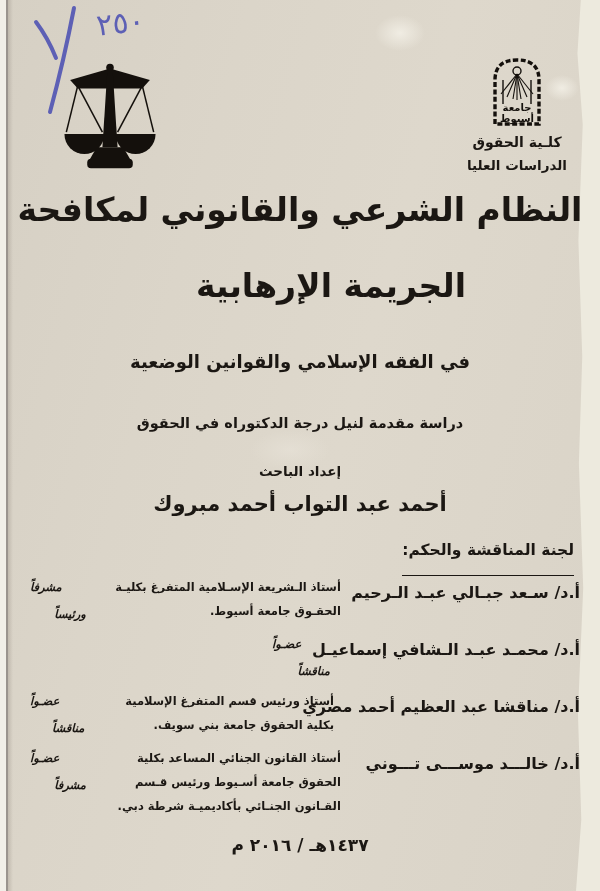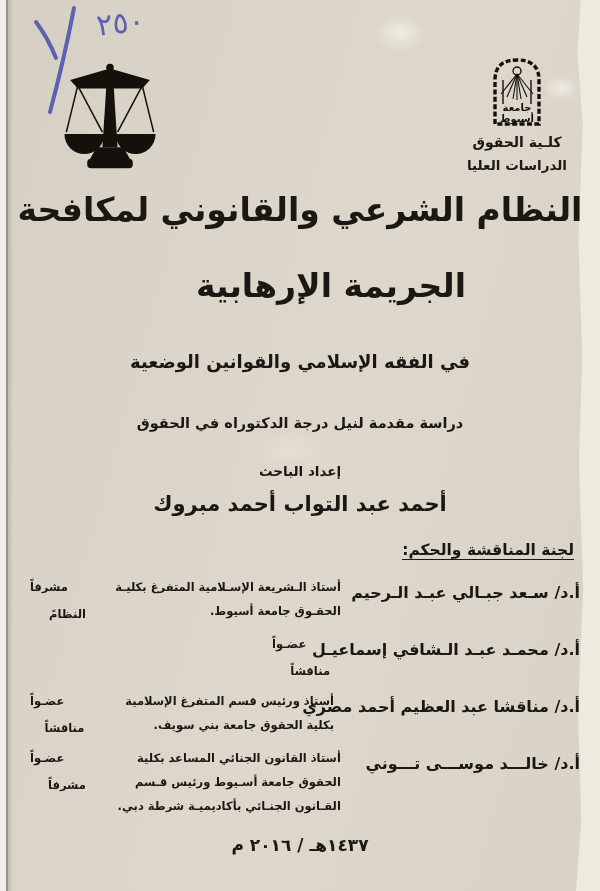--- a/index.html
+++ b/index.html
@@ -45,7 +45,7 @@
 
   
   .comm-head{position:absolute;right:26px;top:541px;font-size:15.5px;font-weight:bold;
-    border-bottom:1.8px solid #1b1713;padding-bottom:0;}
+    border-bottom:1.8px solid #1b1713;padding-bottom:16px;}
   .committee{position:absolute;right:20px;left:16px;top:576px;}
   .member-row{display:flex;flex-direction:row;margin-bottom:7px;align-items:flex-start;}
   .member-name{width:246px;font-size:16px;font-weight:bold;padding-top:7px;white-space:nowrap;}

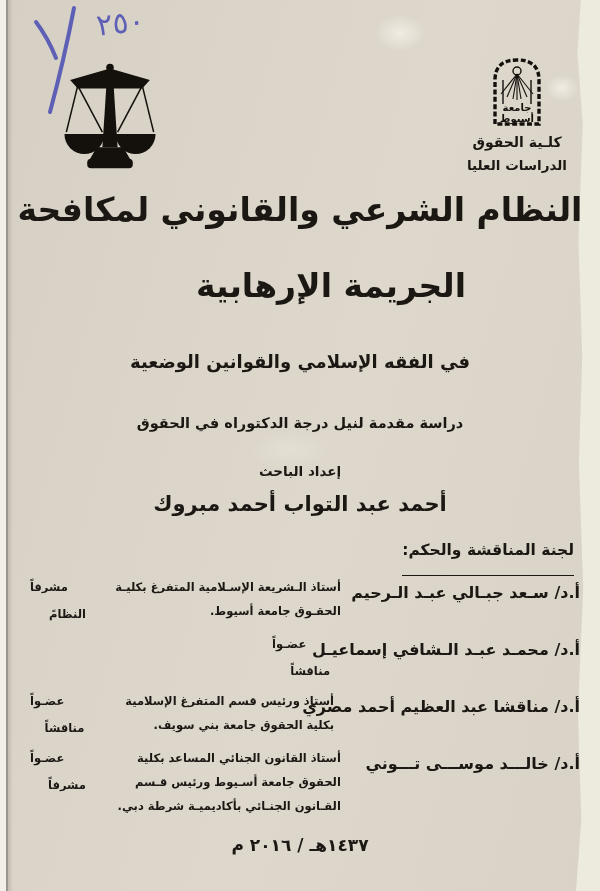--- a/index.html
+++ b/index.html
@@ -50,7 +50,7 @@
   .member-row{display:flex;flex-direction:row;margin-bottom:7px;align-items:flex-start;}
   .member-name{width:246px;font-size:16px;font-weight:bold;padding-top:7px;white-space:nowrap;}
   .member-desc{width:252px;font-size:11.5px;font-weight:bold;line-height:2.05;text-align:right;padding-left:6px;}
-  .member-role{width:76px;font-size:11.5px;font-weight:bold;display:flex;flex-direction:column;}
+  .member-role{width:76px;font-size:11.5px;font-weight:bold;display:flex;flex-direction:column;font-style:italic;}
   .role-top{display:block;text-align:left;padding-left:14px;line-height:2.05;}
   .role-bottom{display:block;text-align:right;padding-right:4px;line-height:2.05;margin-top:3px;}
 

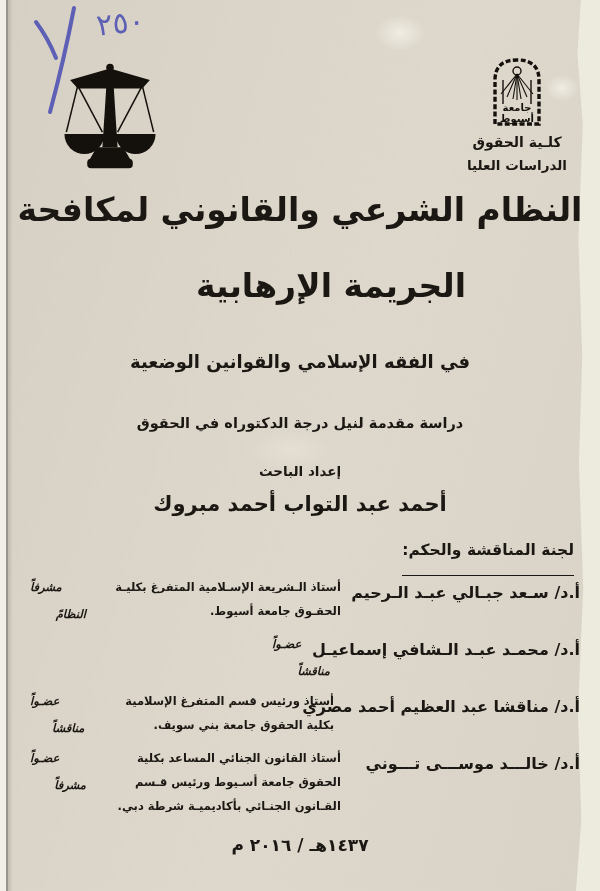--- a/index.html
+++ b/index.html
@@ -128,7 +128,7 @@
       <div class="member-desc">أستاذ الـشريعة الإسـلامية المتفرغ بكليـة الحقـوق جامعة أسيوط.</div>
       <div class="member-role">
         <span class="role-top">مشرفاً</span>
-        <span class="role-bottom">النظامً</span>
+        <span class="role-bottom">ورئيساً</span>
       </div>
     </div>
 

